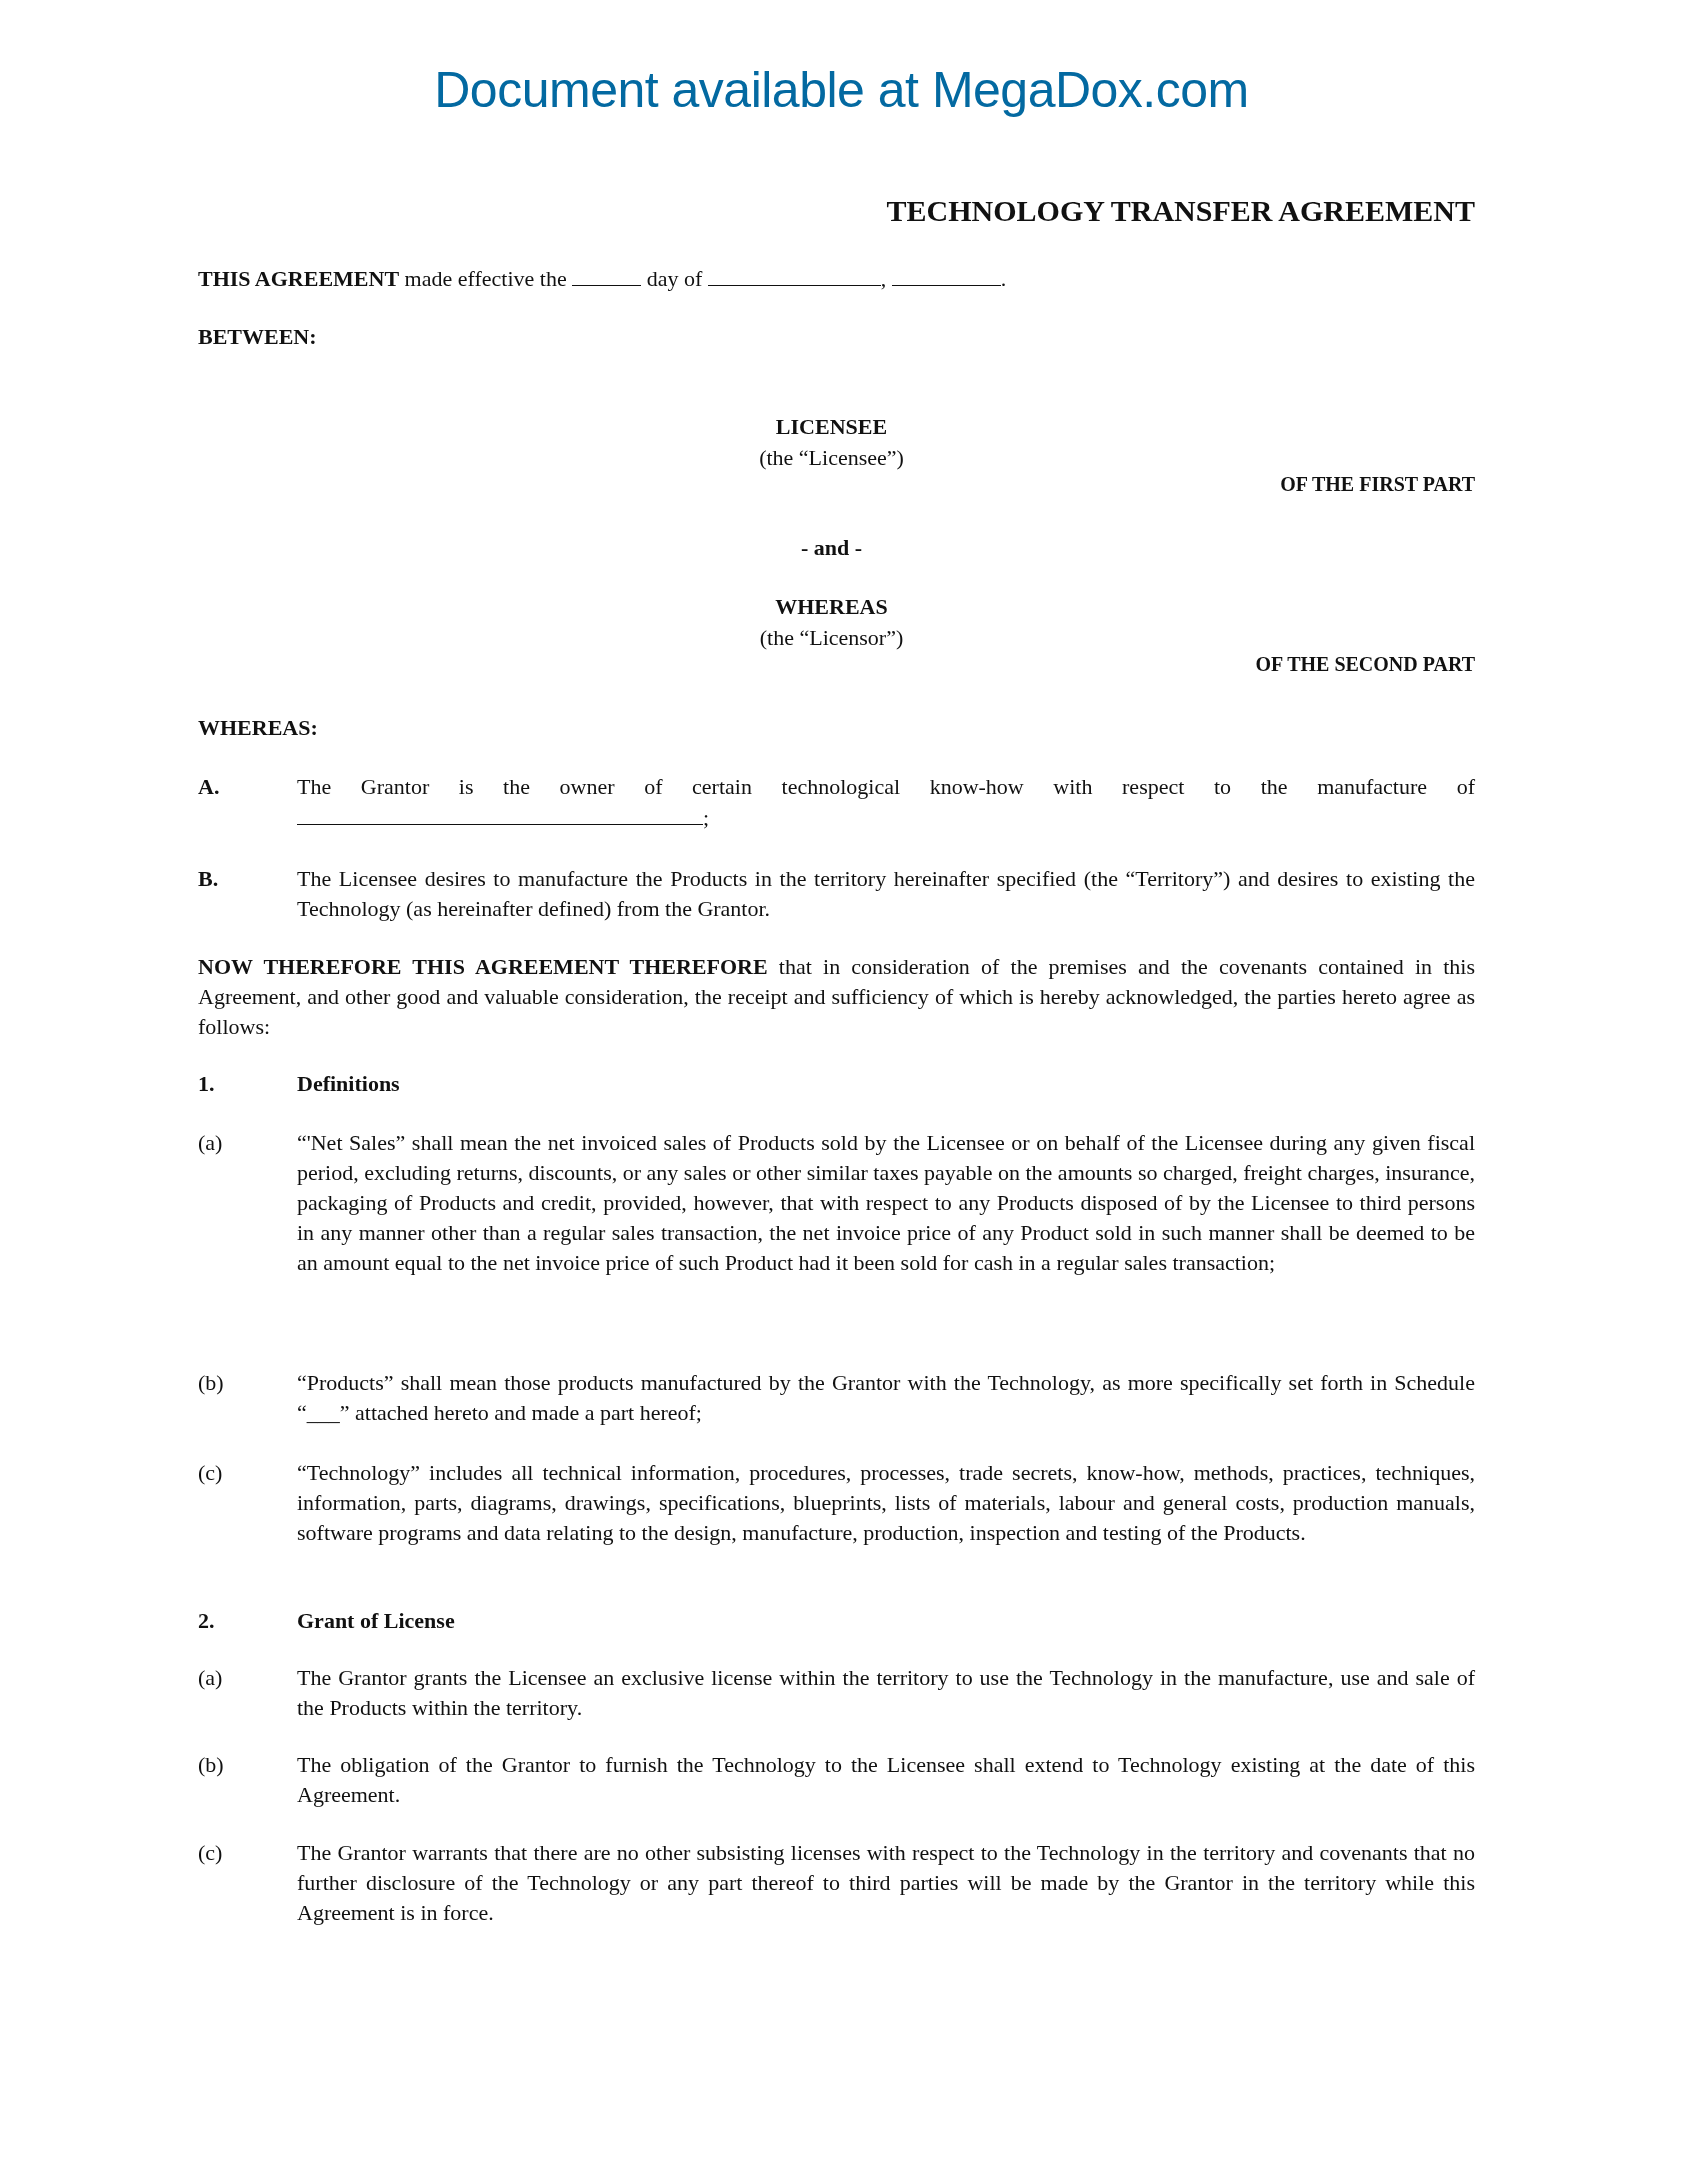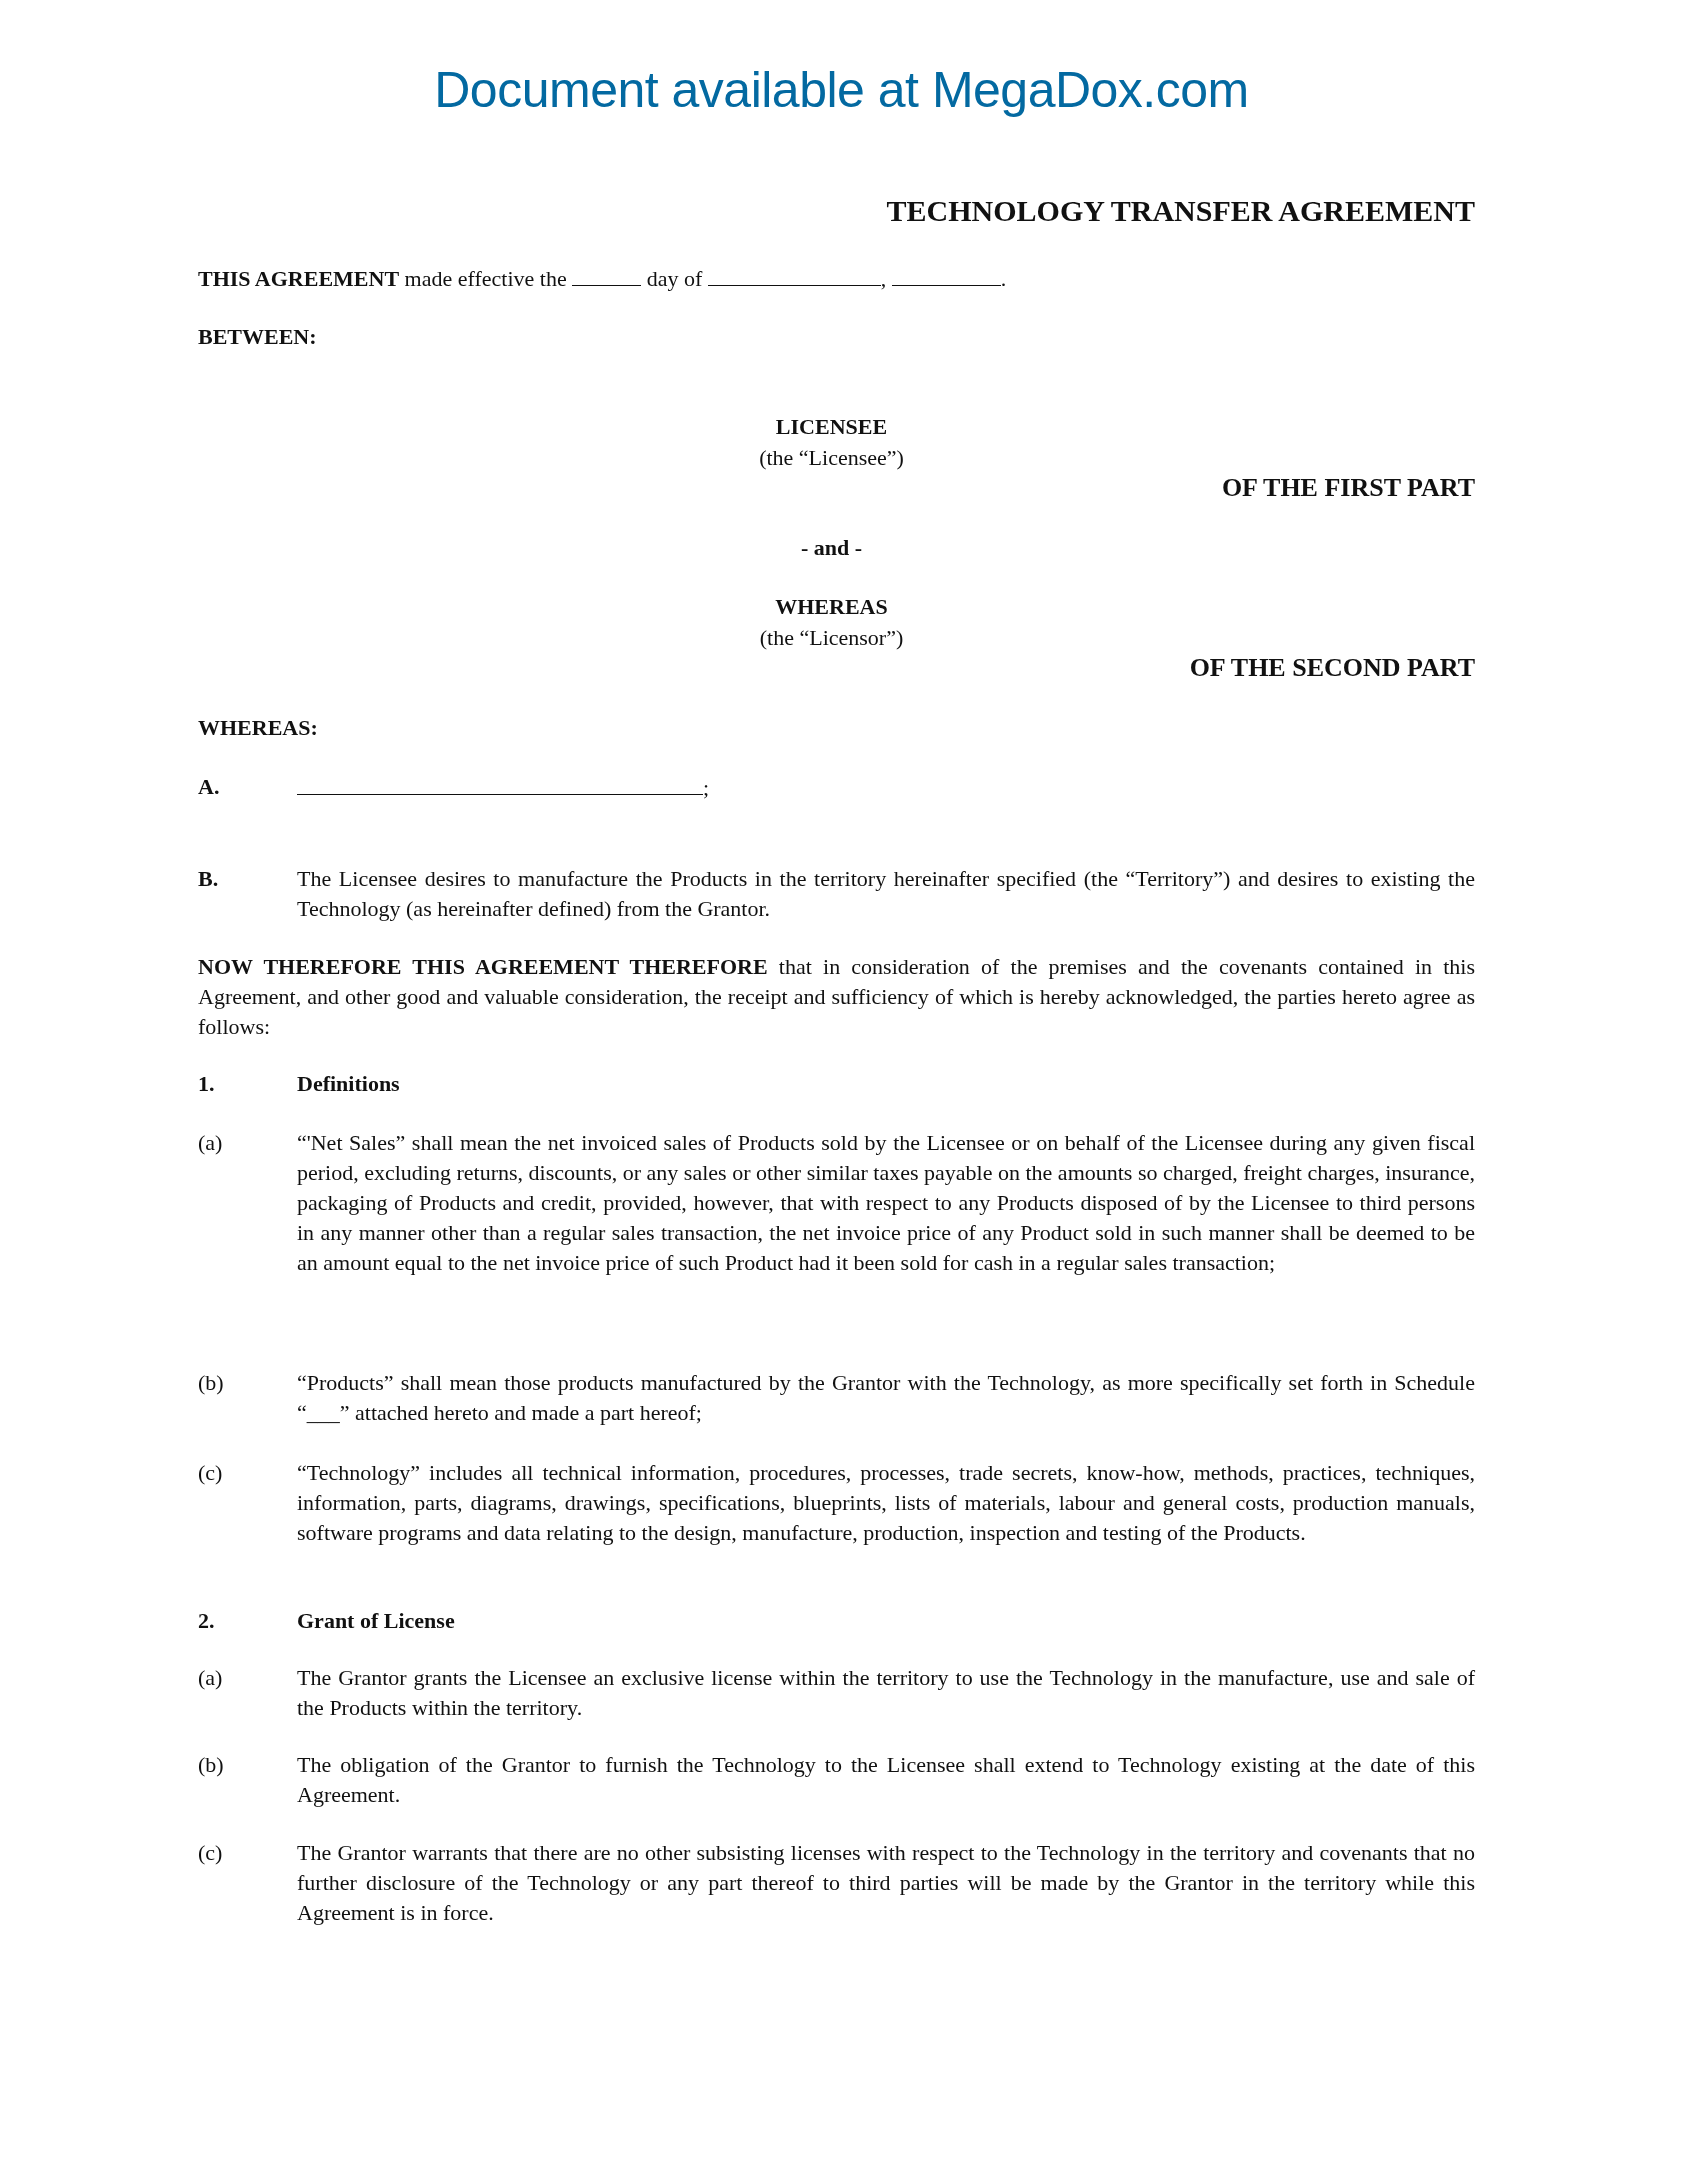--- a/index.html
+++ b/index.html
@@ -14,7 +14,7 @@
   .b { font-weight:bold; }
   .blank { display:inline-block; border-bottom:1.5px solid #111; height:22px; vertical-align:baseline; }
   .party { position:absolute; left:0; width:1277px; text-align:center; }
-  .partlabel { position:absolute; right:0; font-weight:bold; font-size:26px; }
+  .partlabel { position:absolute; right:0; font-weight:bold; font-size:20px; }
   .item { position:absolute; left:0; width:1277px; display:flex; }
   .item .lbl { width:99px; flex:none; }
   .item .txt { flex:1; text-align:justify; text-align-last:left; }

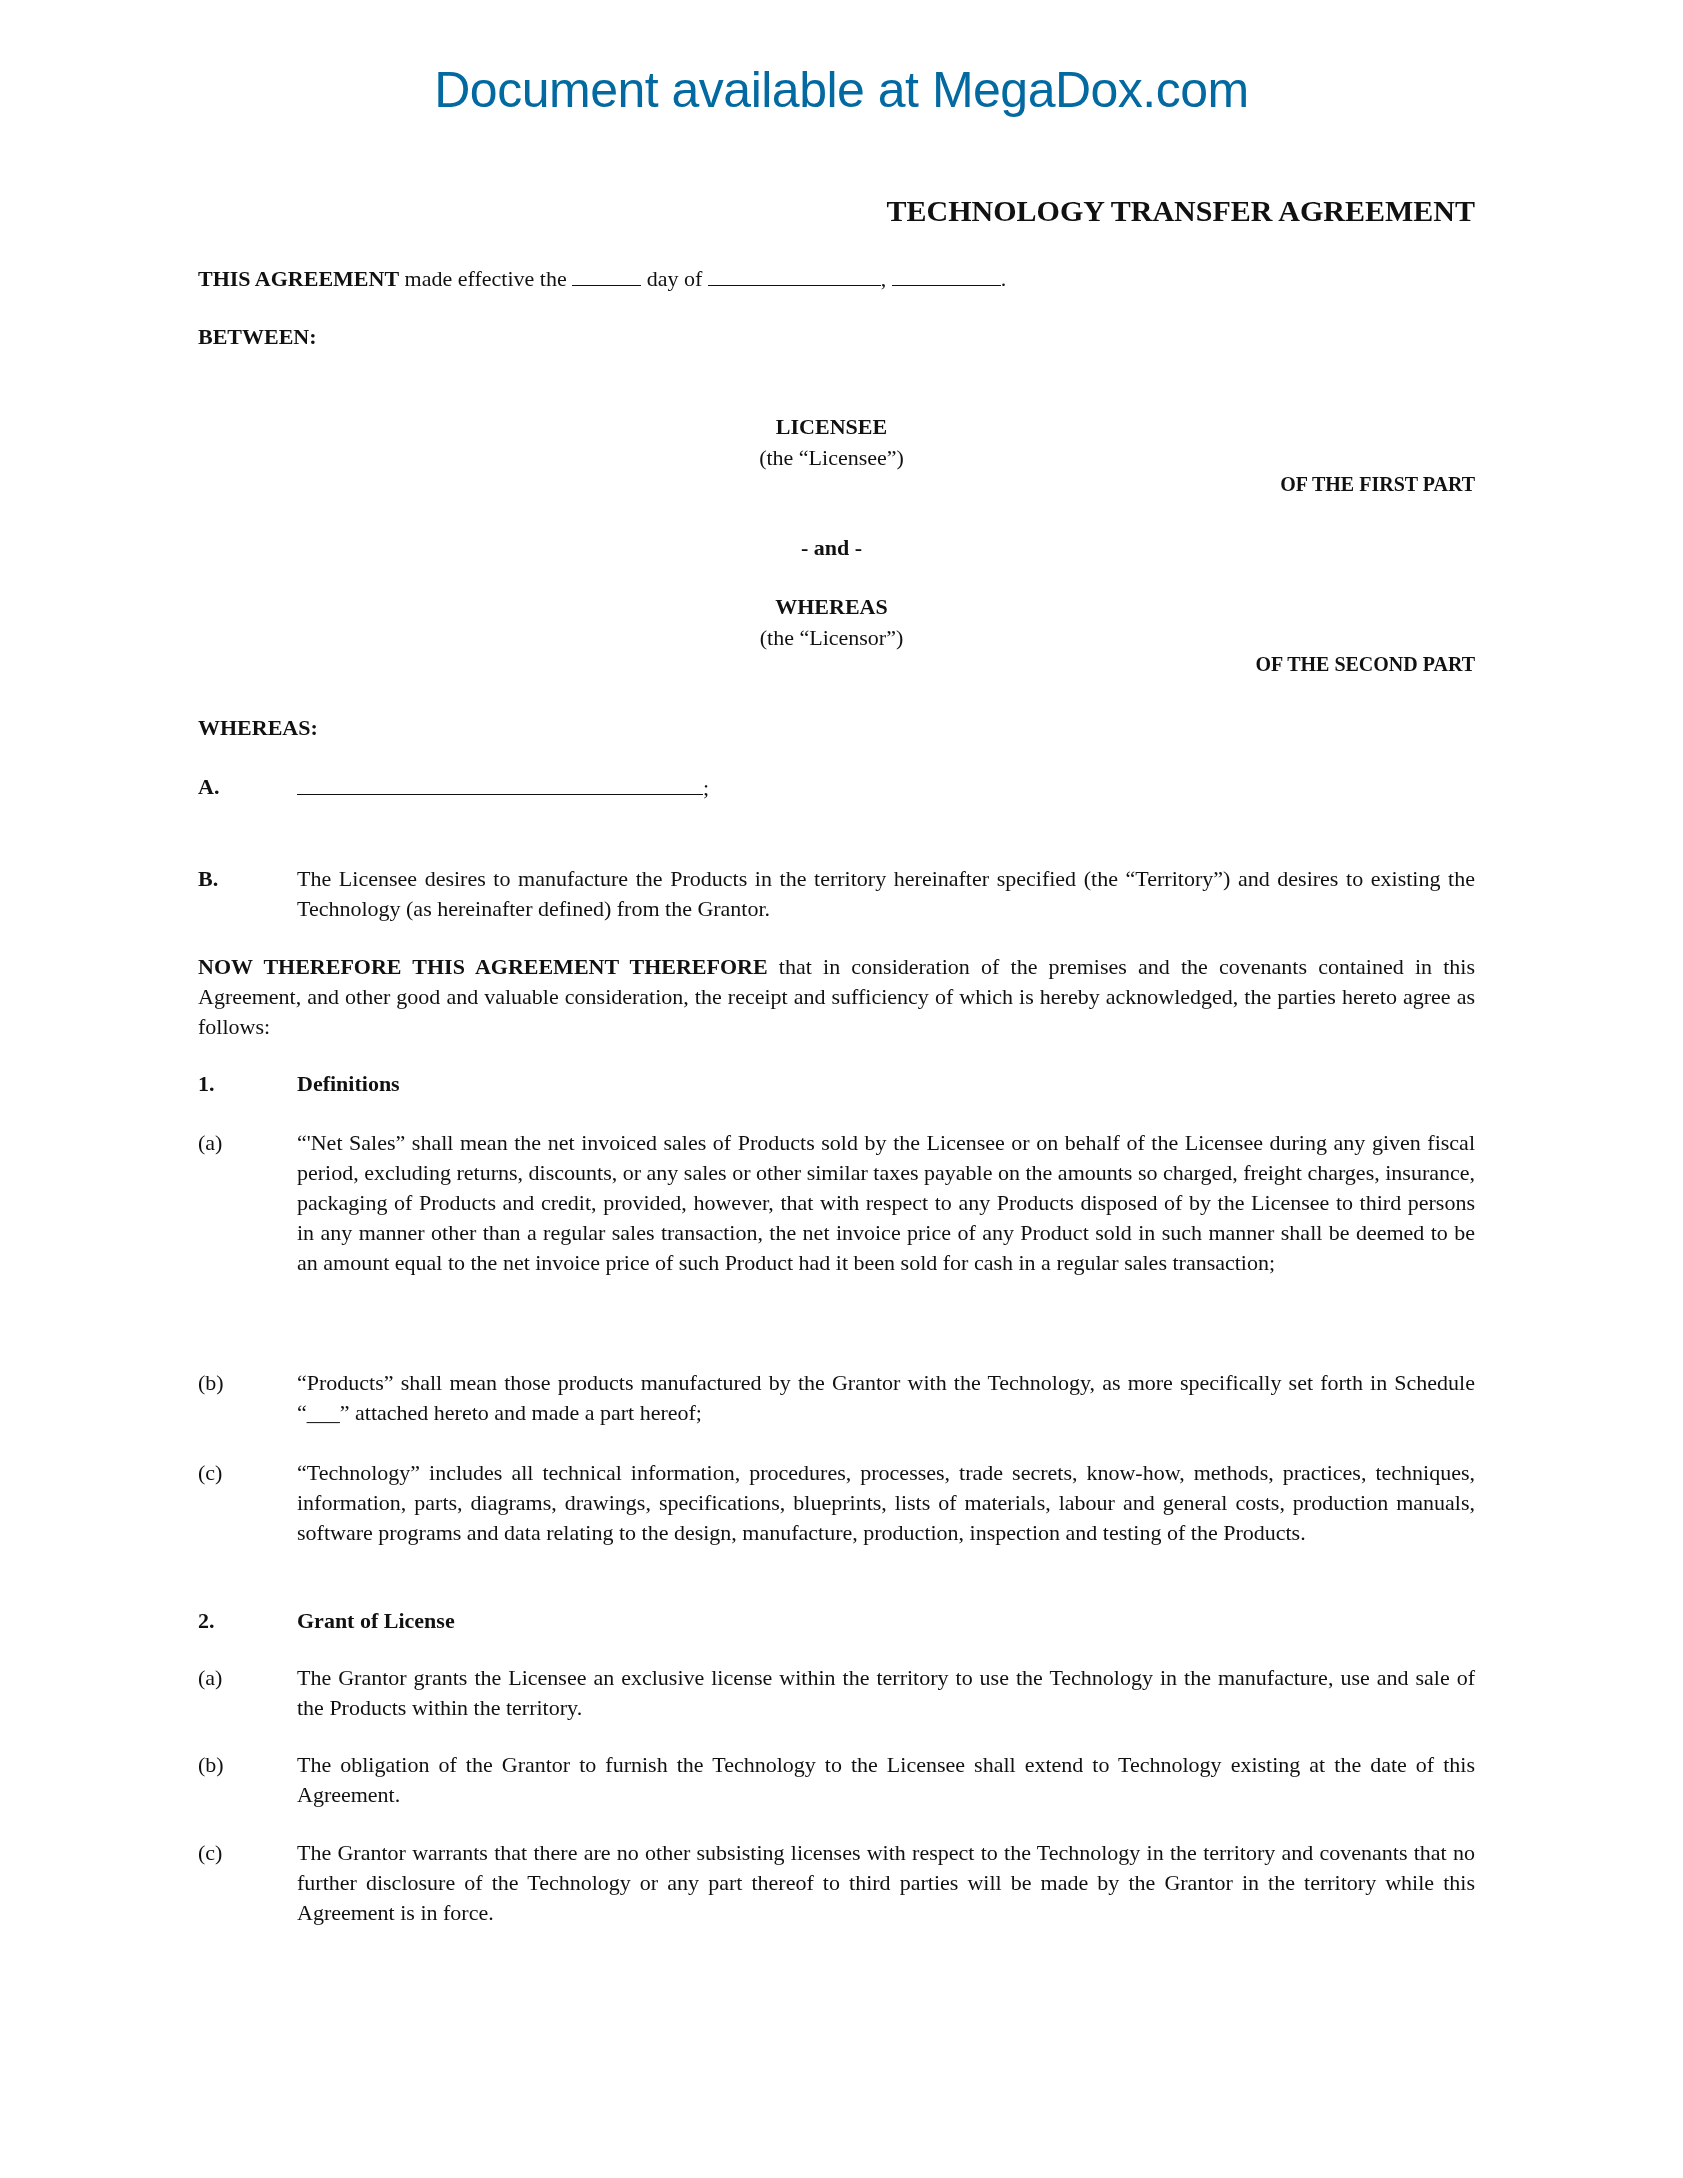--- a/index.html
+++ b/index.html
@@ -50,6 +50,7 @@
   <div class="item fs" style="top:772px;">
     <span class="lbl b">A.</span>
     <div class="txt">
+      <div style="text-align:justify; text-align-last:justify;">The Grantor is the owner of certain technological know-how with respect to the manufacture of</div>
       <div><span class="blank" style="width:406px"></span><span>;</span></div>
     </div>
   </div>

